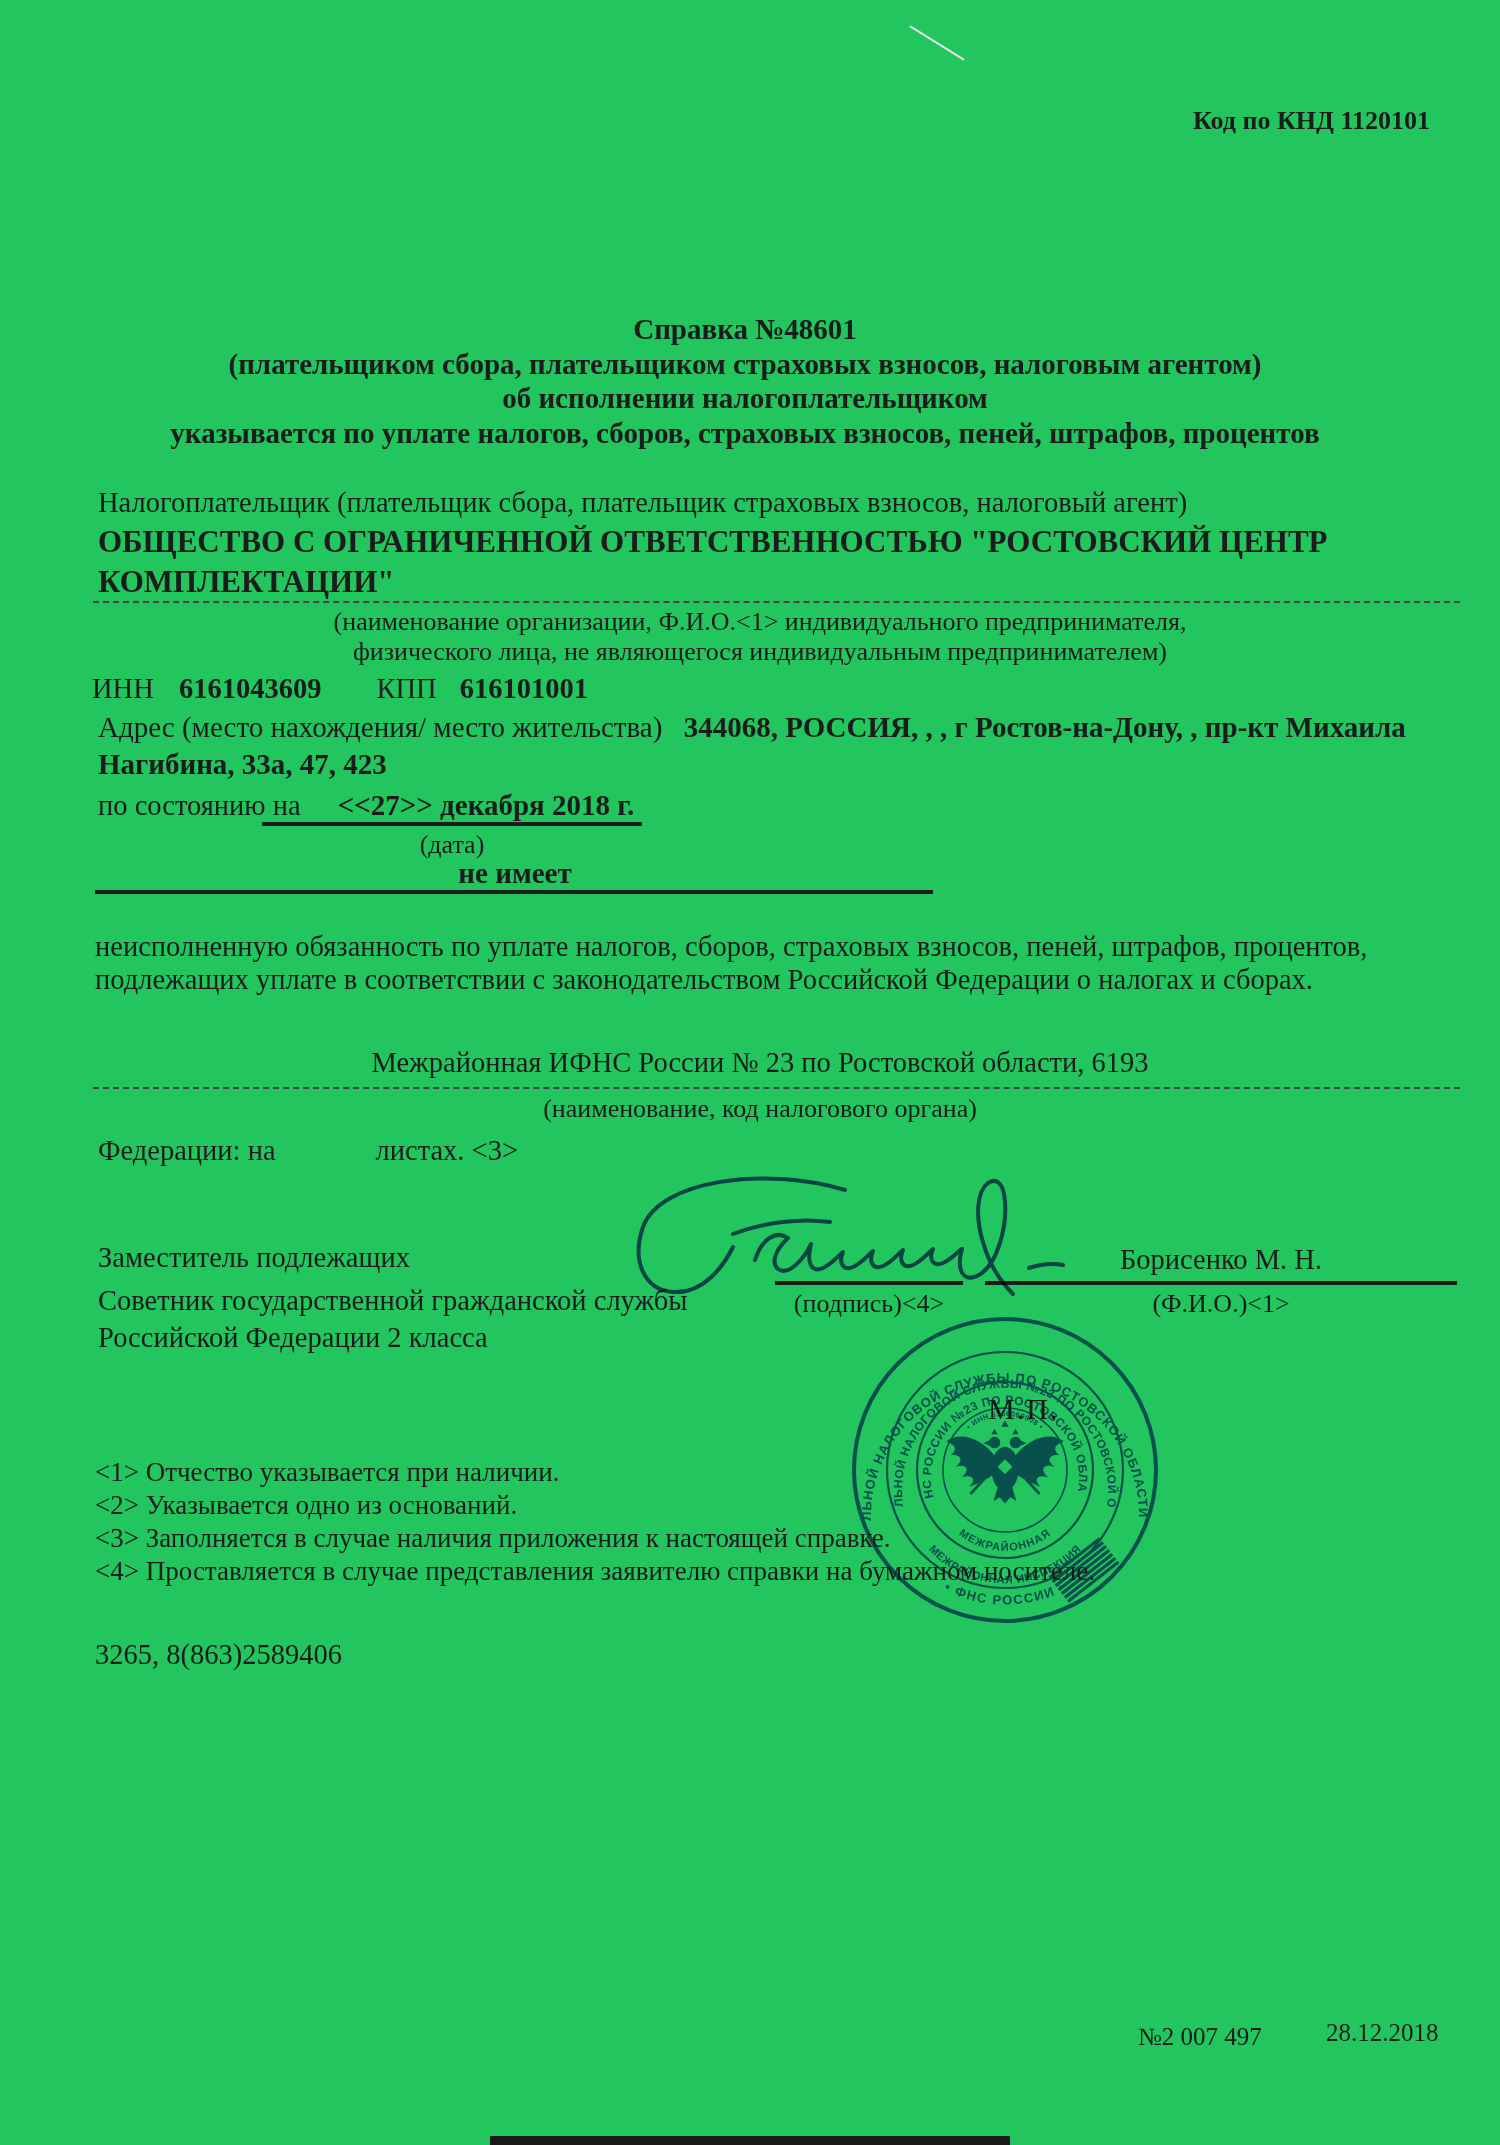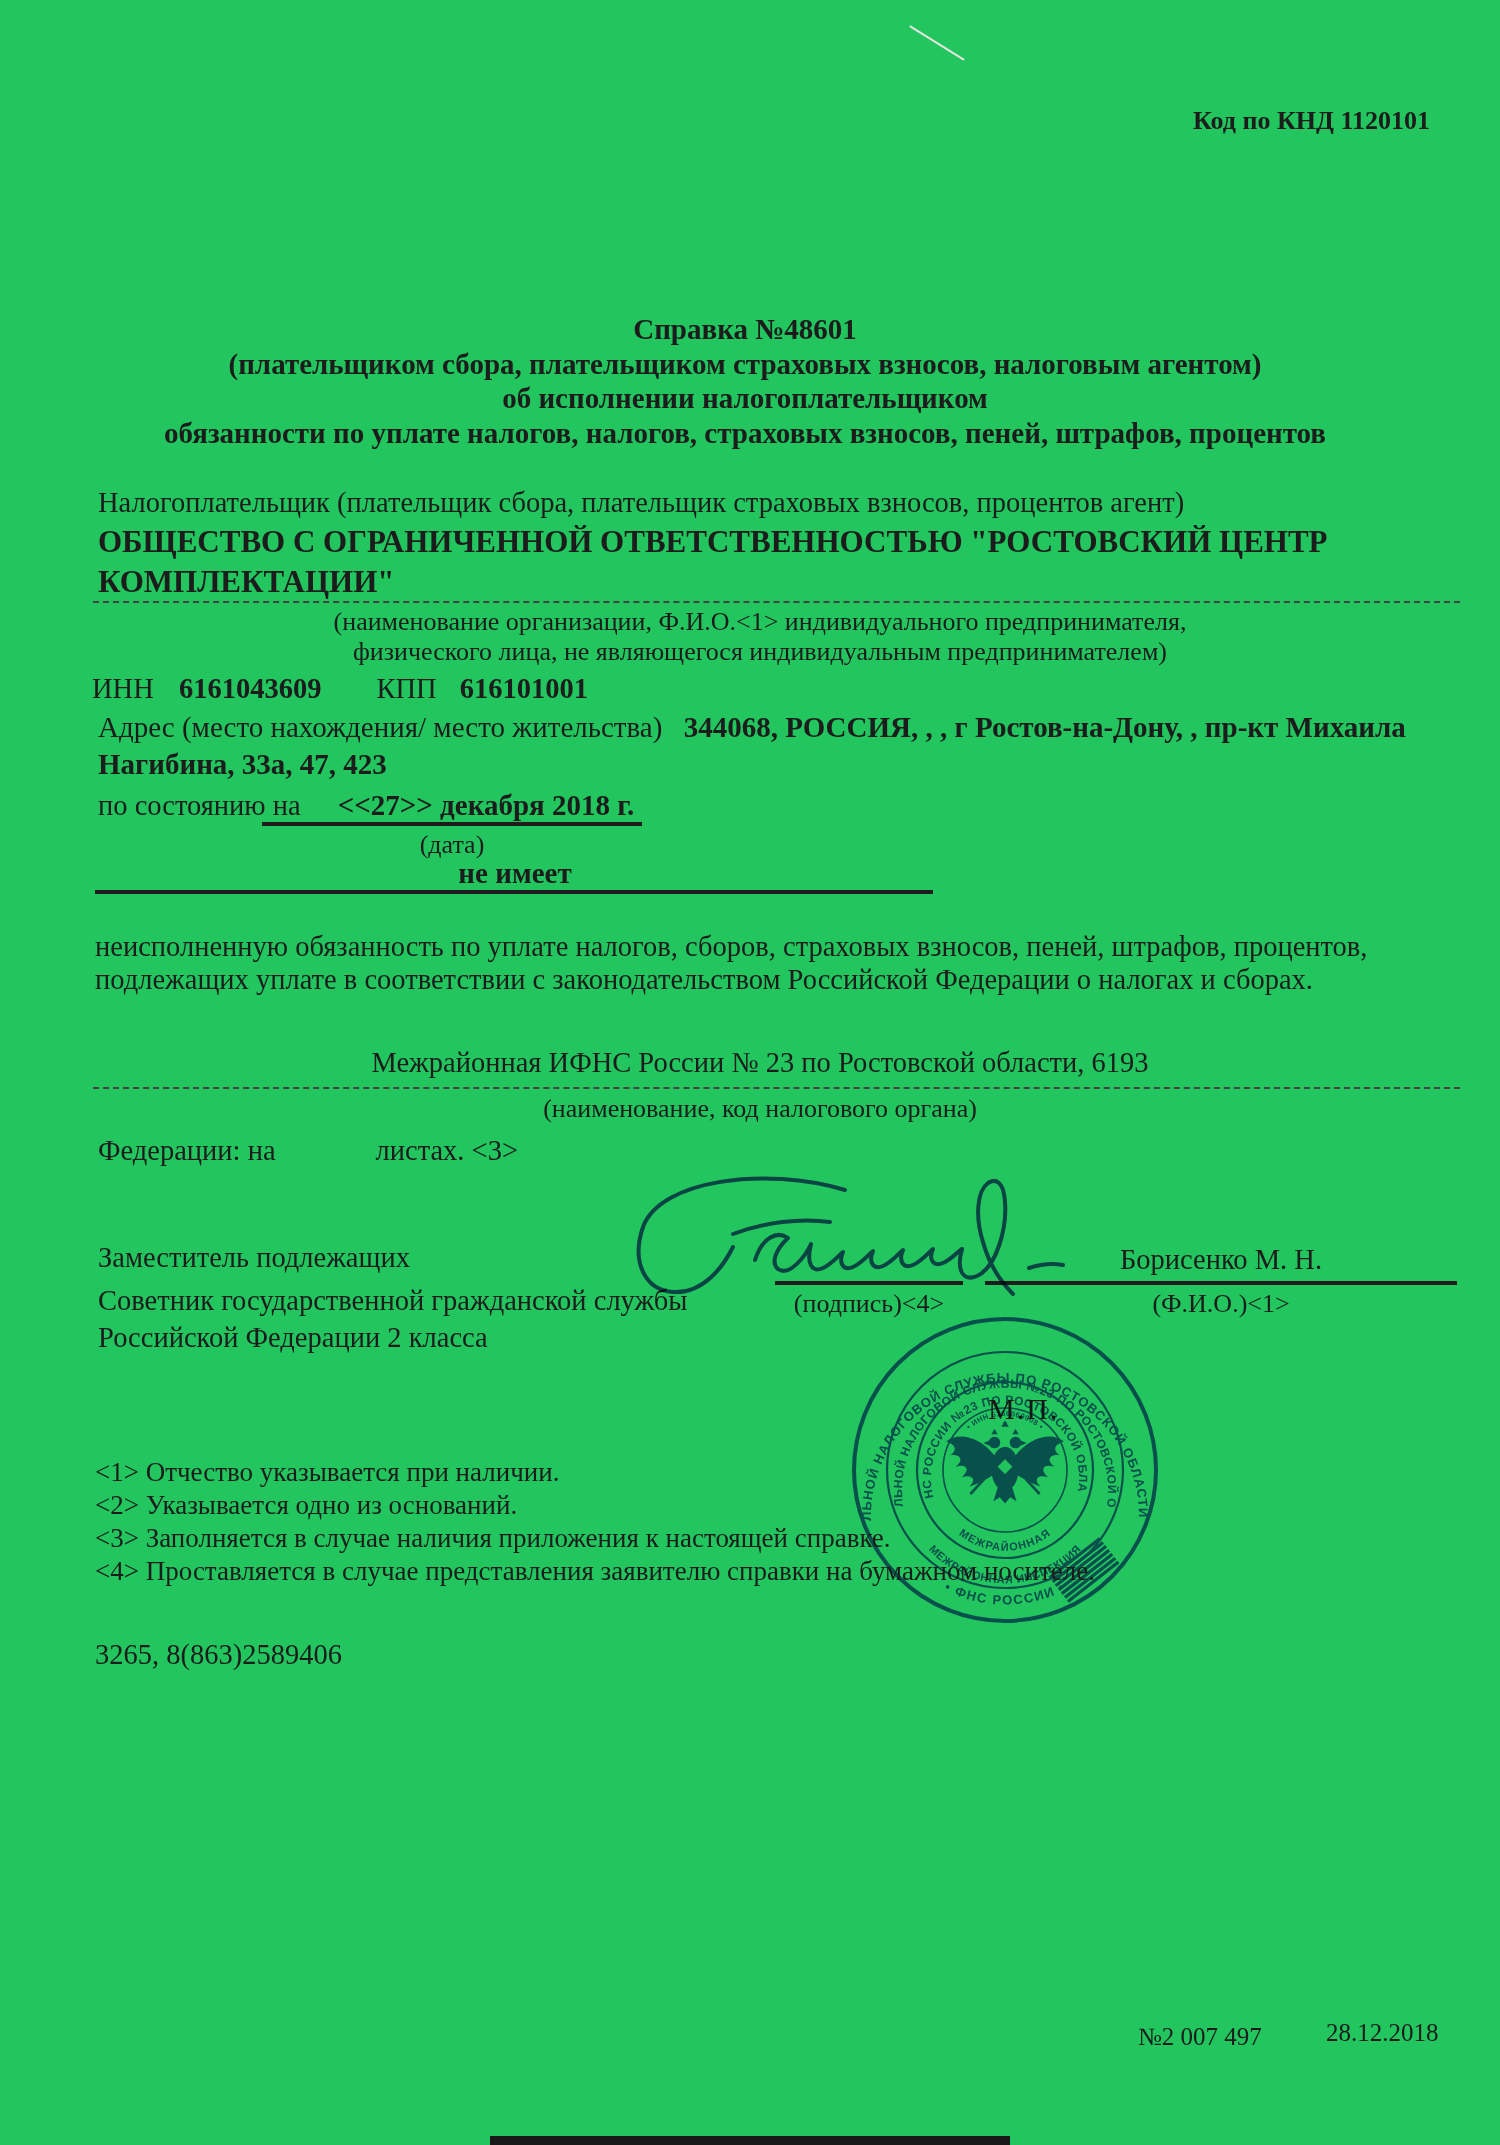--- a/index.html
+++ b/index.html
@@ -50,7 +50,7 @@
     <div>Справка №48601</div>
     <div>(плательщиком сбора, плательщиком страховых взносов, налоговым агентом)</div>
     <div>об исполнении налогоплательщиком</div>
-    <div>обязанности по уплате налогов, налогов, страховых взносов, пеней, штрафов, процентов</div>
+    <div>указывается по уплате налогов, сборов, страховых взносов, пеней, штрафов, процентов</div>
   </div>
 
   <div class="abs fs28" style="left:98px;top:486px;width:1340px;">Налогоплательщик (плательщик сбора, плательщик страховых взносов, процентов агент)</div>

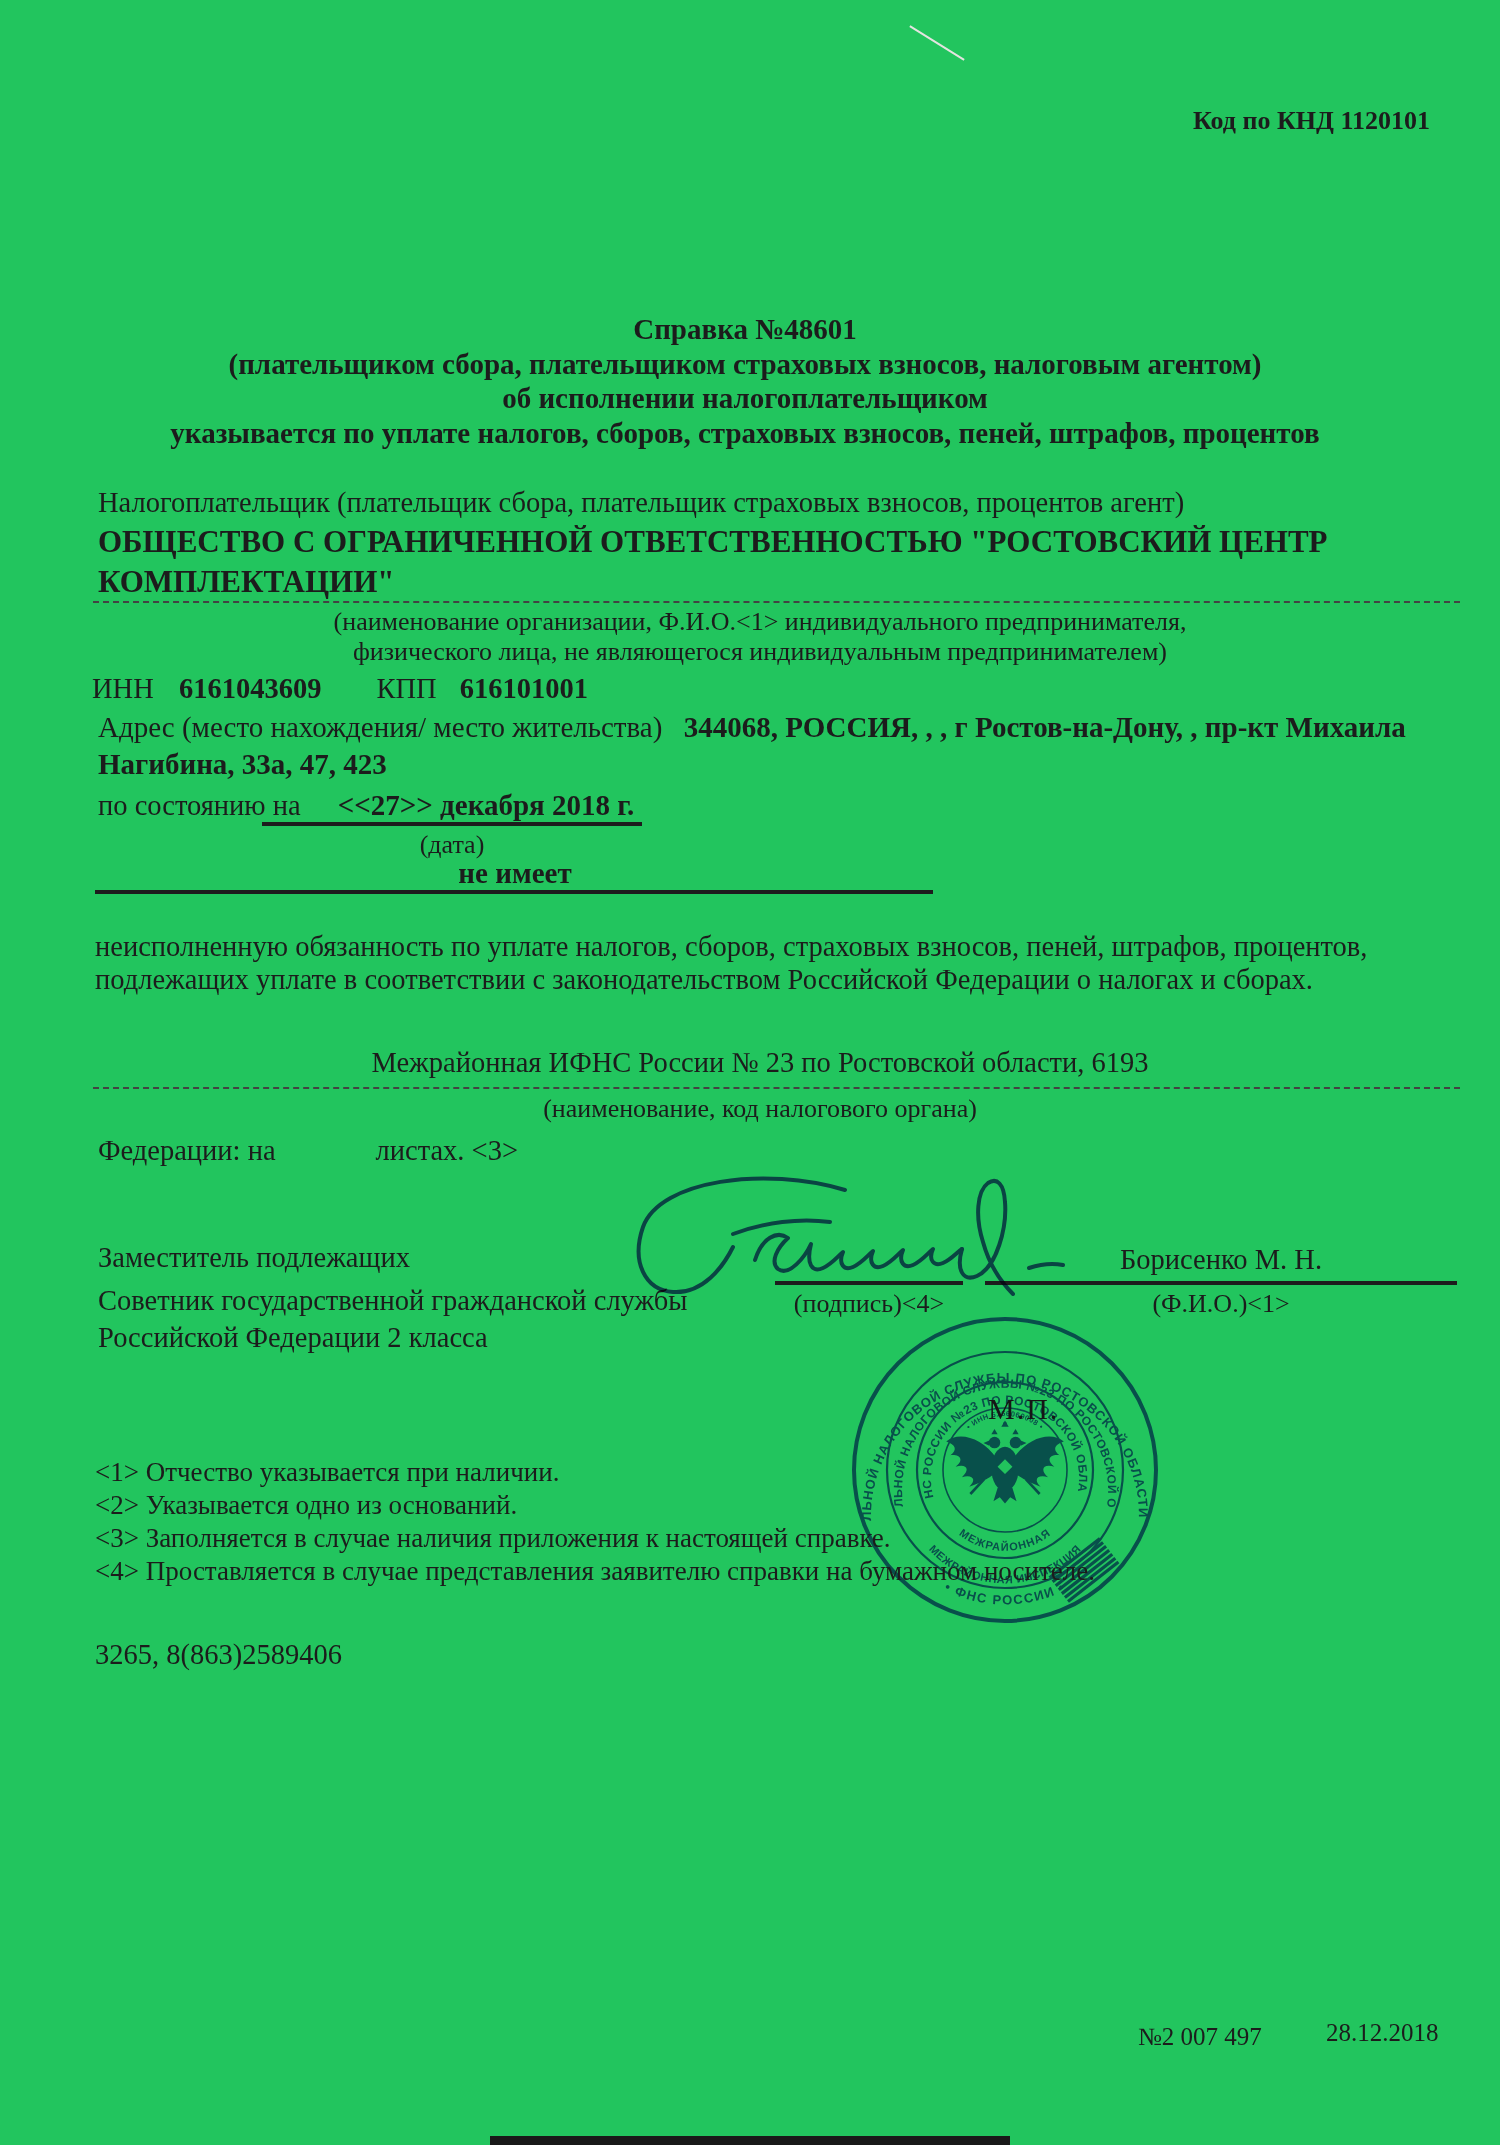--- a/index.html
+++ b/index.html
@@ -53,7 +53,7 @@
     <div>указывается по уплате налогов, сборов, страховых взносов, пеней, штрафов, процентов</div>
   </div>
 
-  <div class="abs fs28" style="left:98px;top:486px;width:1340px;">Налогоплательщик (плательщик сбора, плательщик страховых взносов, процентов агент)</div>
+  <div class="abs fs28" style="left:98px;top:486px;width:1340px;">Налогоплательщик (плательщик сбора, плательщик страховых взносов, налоговый агент)</div>
 
   <div class="abs b fs31" style="left:98px;top:522px;width:1360px;">
     <div>ОБЩЕСТВО С ОГРАНИЧЕННОЙ ОТВЕТСТВЕННОСТЬЮ "РОСТОВСКИЙ ЦЕНТР</div>

